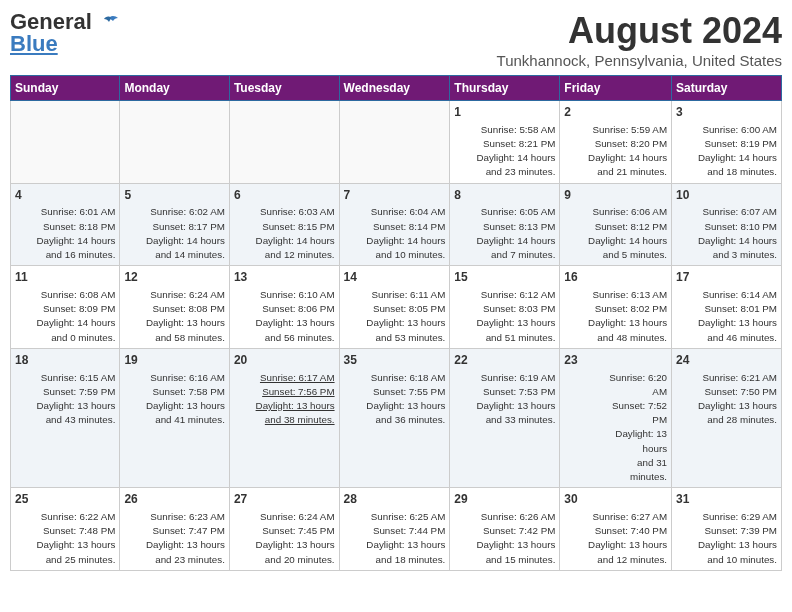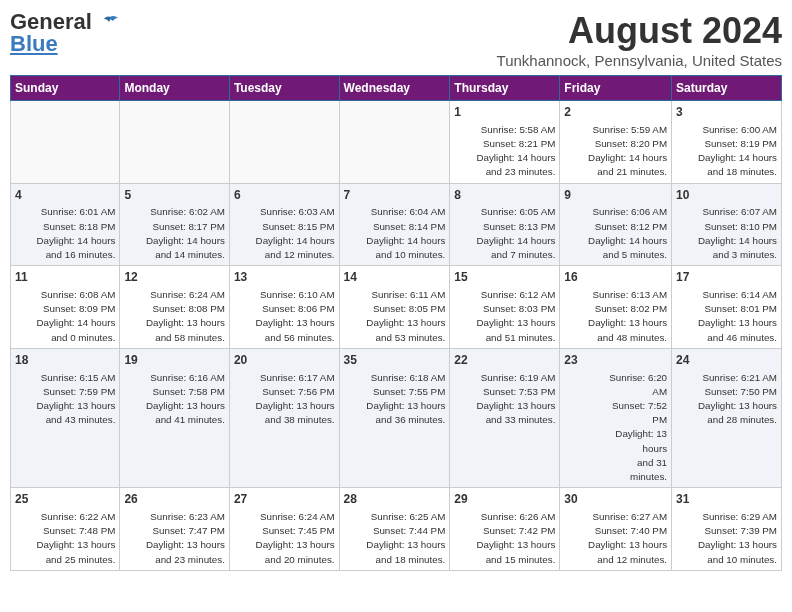--- a/index.html
+++ b/index.html
@@ -258,7 +258,7 @@
         </td>
         <td>
           <span class="day-num">20</span>
-          <div class="cell-text" style="white-space: pre-line;">Sunrise: 6:17 AM
+          <div class="cell-text" style="white-space: pre-line; text-decoration: underline;">Sunrise: 6:17 AM
 Sunset: 7:56 PM
 Daylight: 13 hours
 and 38 minutes.</div>

